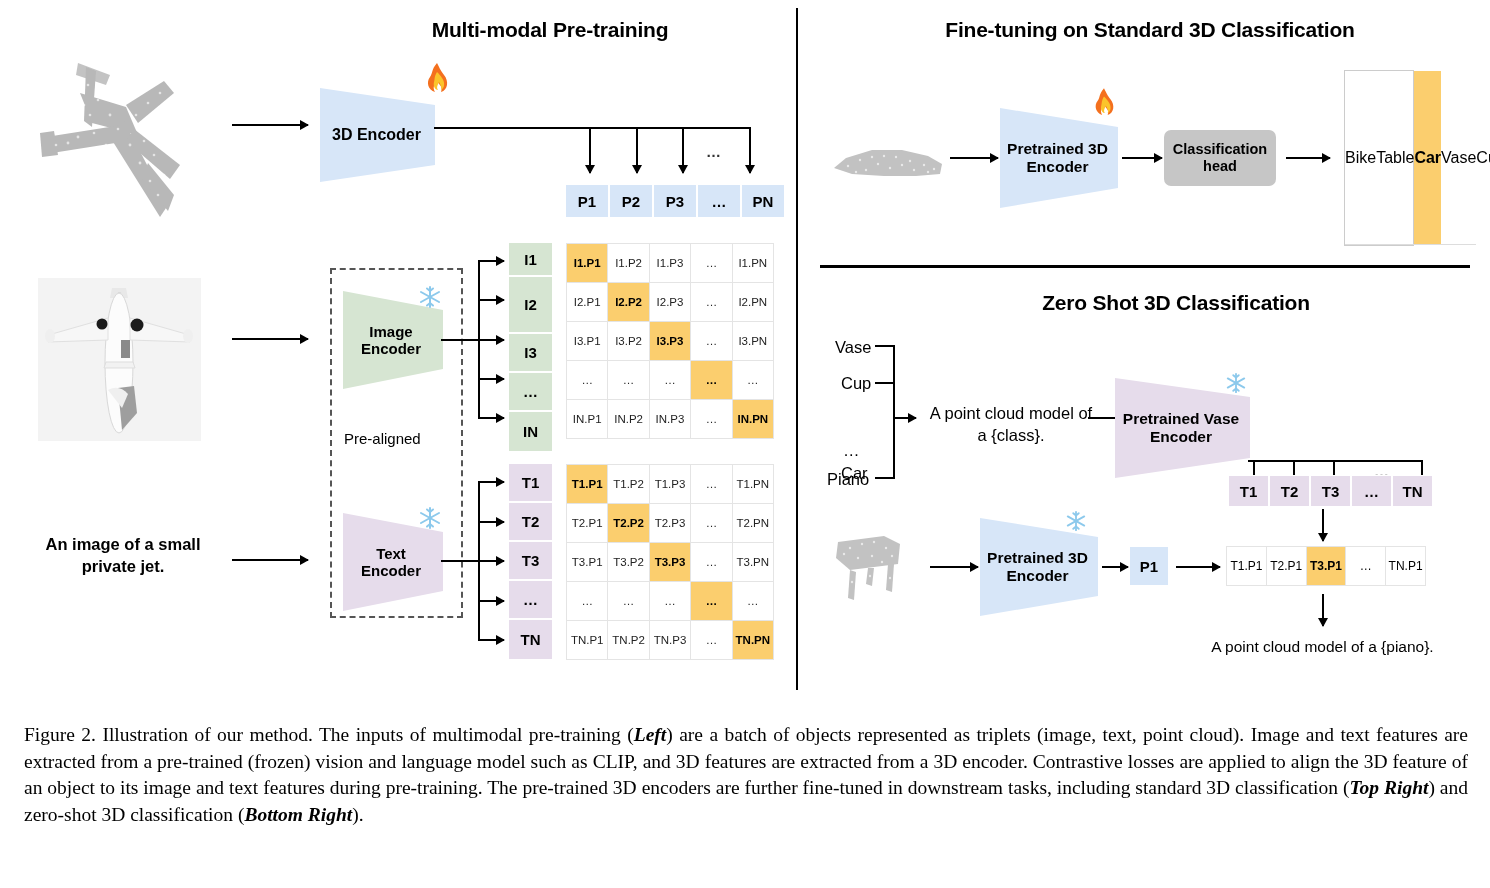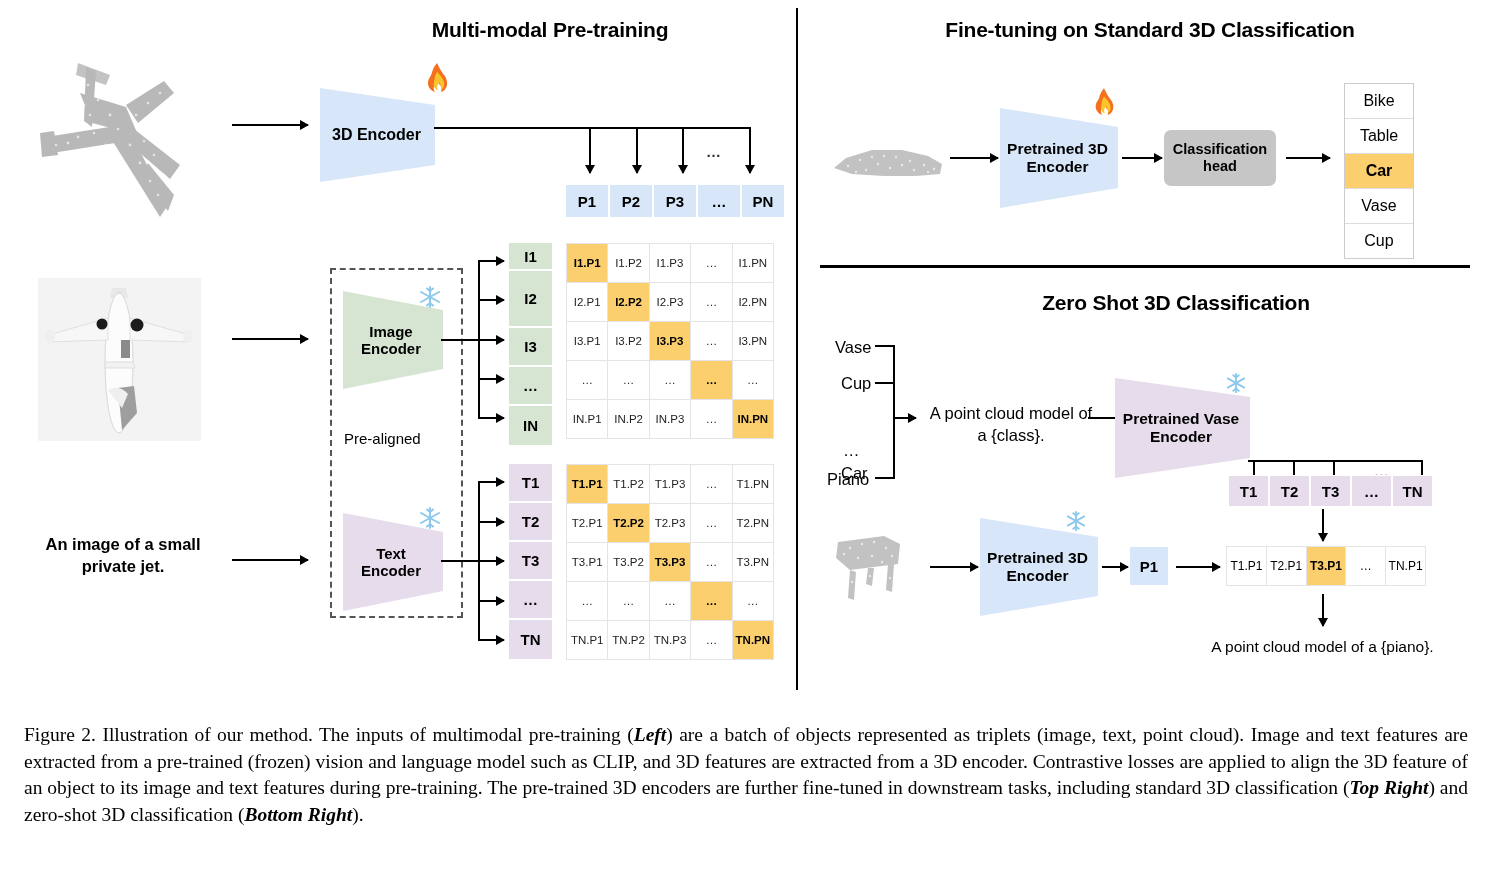--- a/index.html
+++ b/index.html
@@ -44,7 +44,7 @@
   .flame{position:absolute;font-size:25px;line-height:1;}
   .snow{position:absolute;font-size:23px;line-height:1;color:#7FC3EA;}
 
-  .classlist{position:absolute;border:1px solid #ccc;box-sizing:border-box;background:#fff;display:flex;flex-direction:column;margin-top:13px;}
+  .classlist{position:absolute;border:1px solid #ccc;box-sizing:border-box;background:#fff;display:flex;flex-direction:row;}
   .classlist .ci{flex:1;display:flex;align-items:center;justify-content:center;font-size:16px;border-bottom:1px solid #ddd;}
   .classlist .ci:last-child{border-bottom:none;}
   .classlist .ci.sel{background:#FBCE6E;font-weight:bold;}

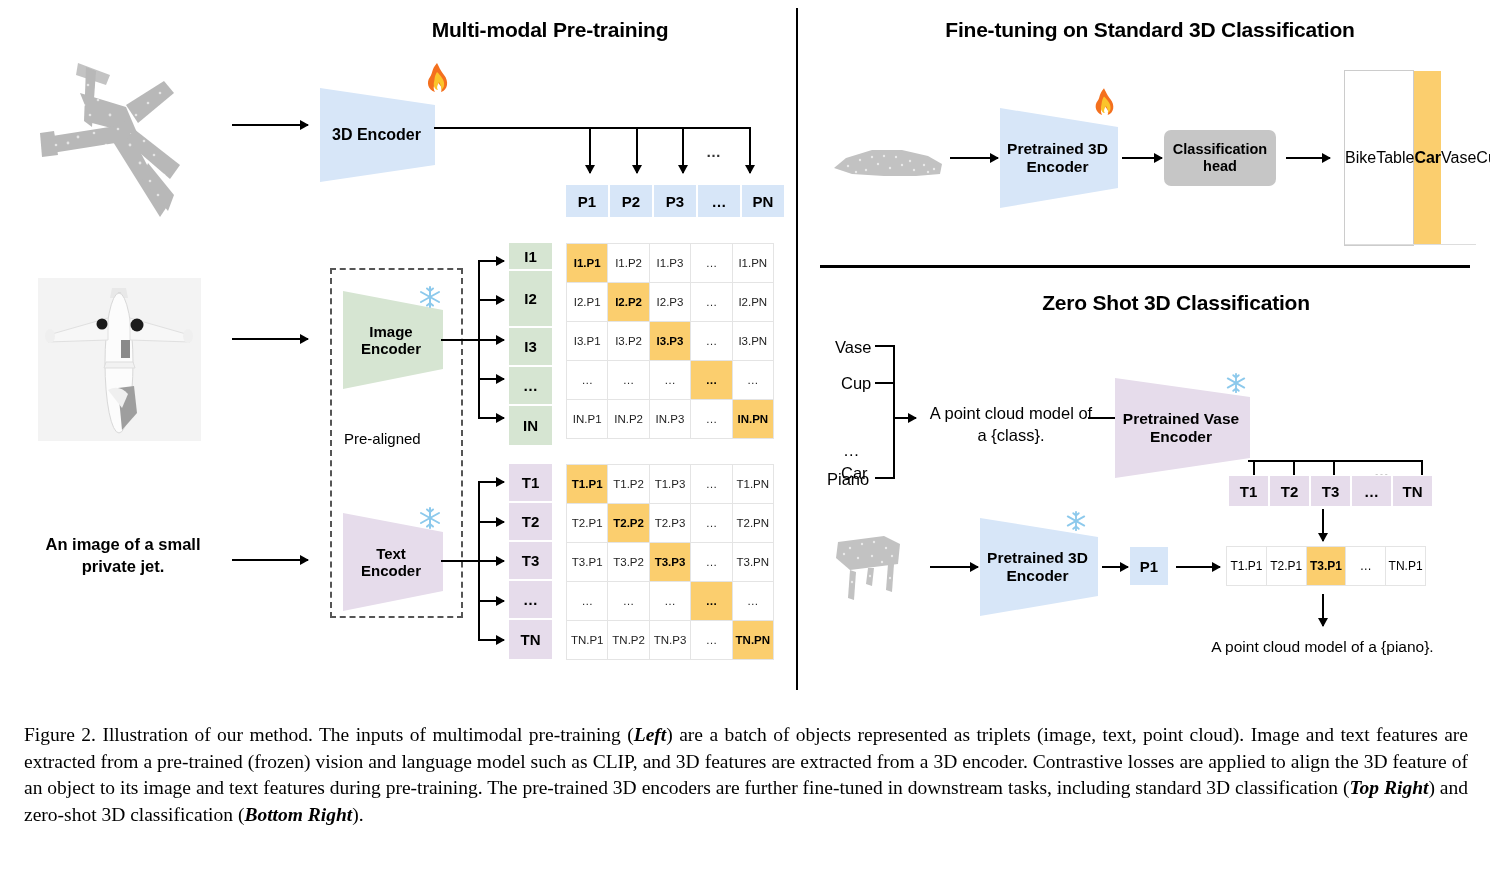--- a/index.html
+++ b/index.html
@@ -231,7 +231,7 @@
 <div class="arrow-h" style="left:478px;top:639px;width:26px;"></div>
 
 <div class="lbl-col" style="left:509px;top:243px;width:43px;">
-  <div class="lc" style="height:28px;background:#D6E5D2;">I1</div>
+  <div class="lc" style="height:34px;background:#D6E5D2;">I1</div>
   <div class="lc" style="height:57px;background:#D6E5D2;">I2</div>
   <div class="lc" style="height:39px;background:#D6E5D2;">I3</div>
   <div class="lc" style="height:39px;background:#D6E5D2;">…</div>

